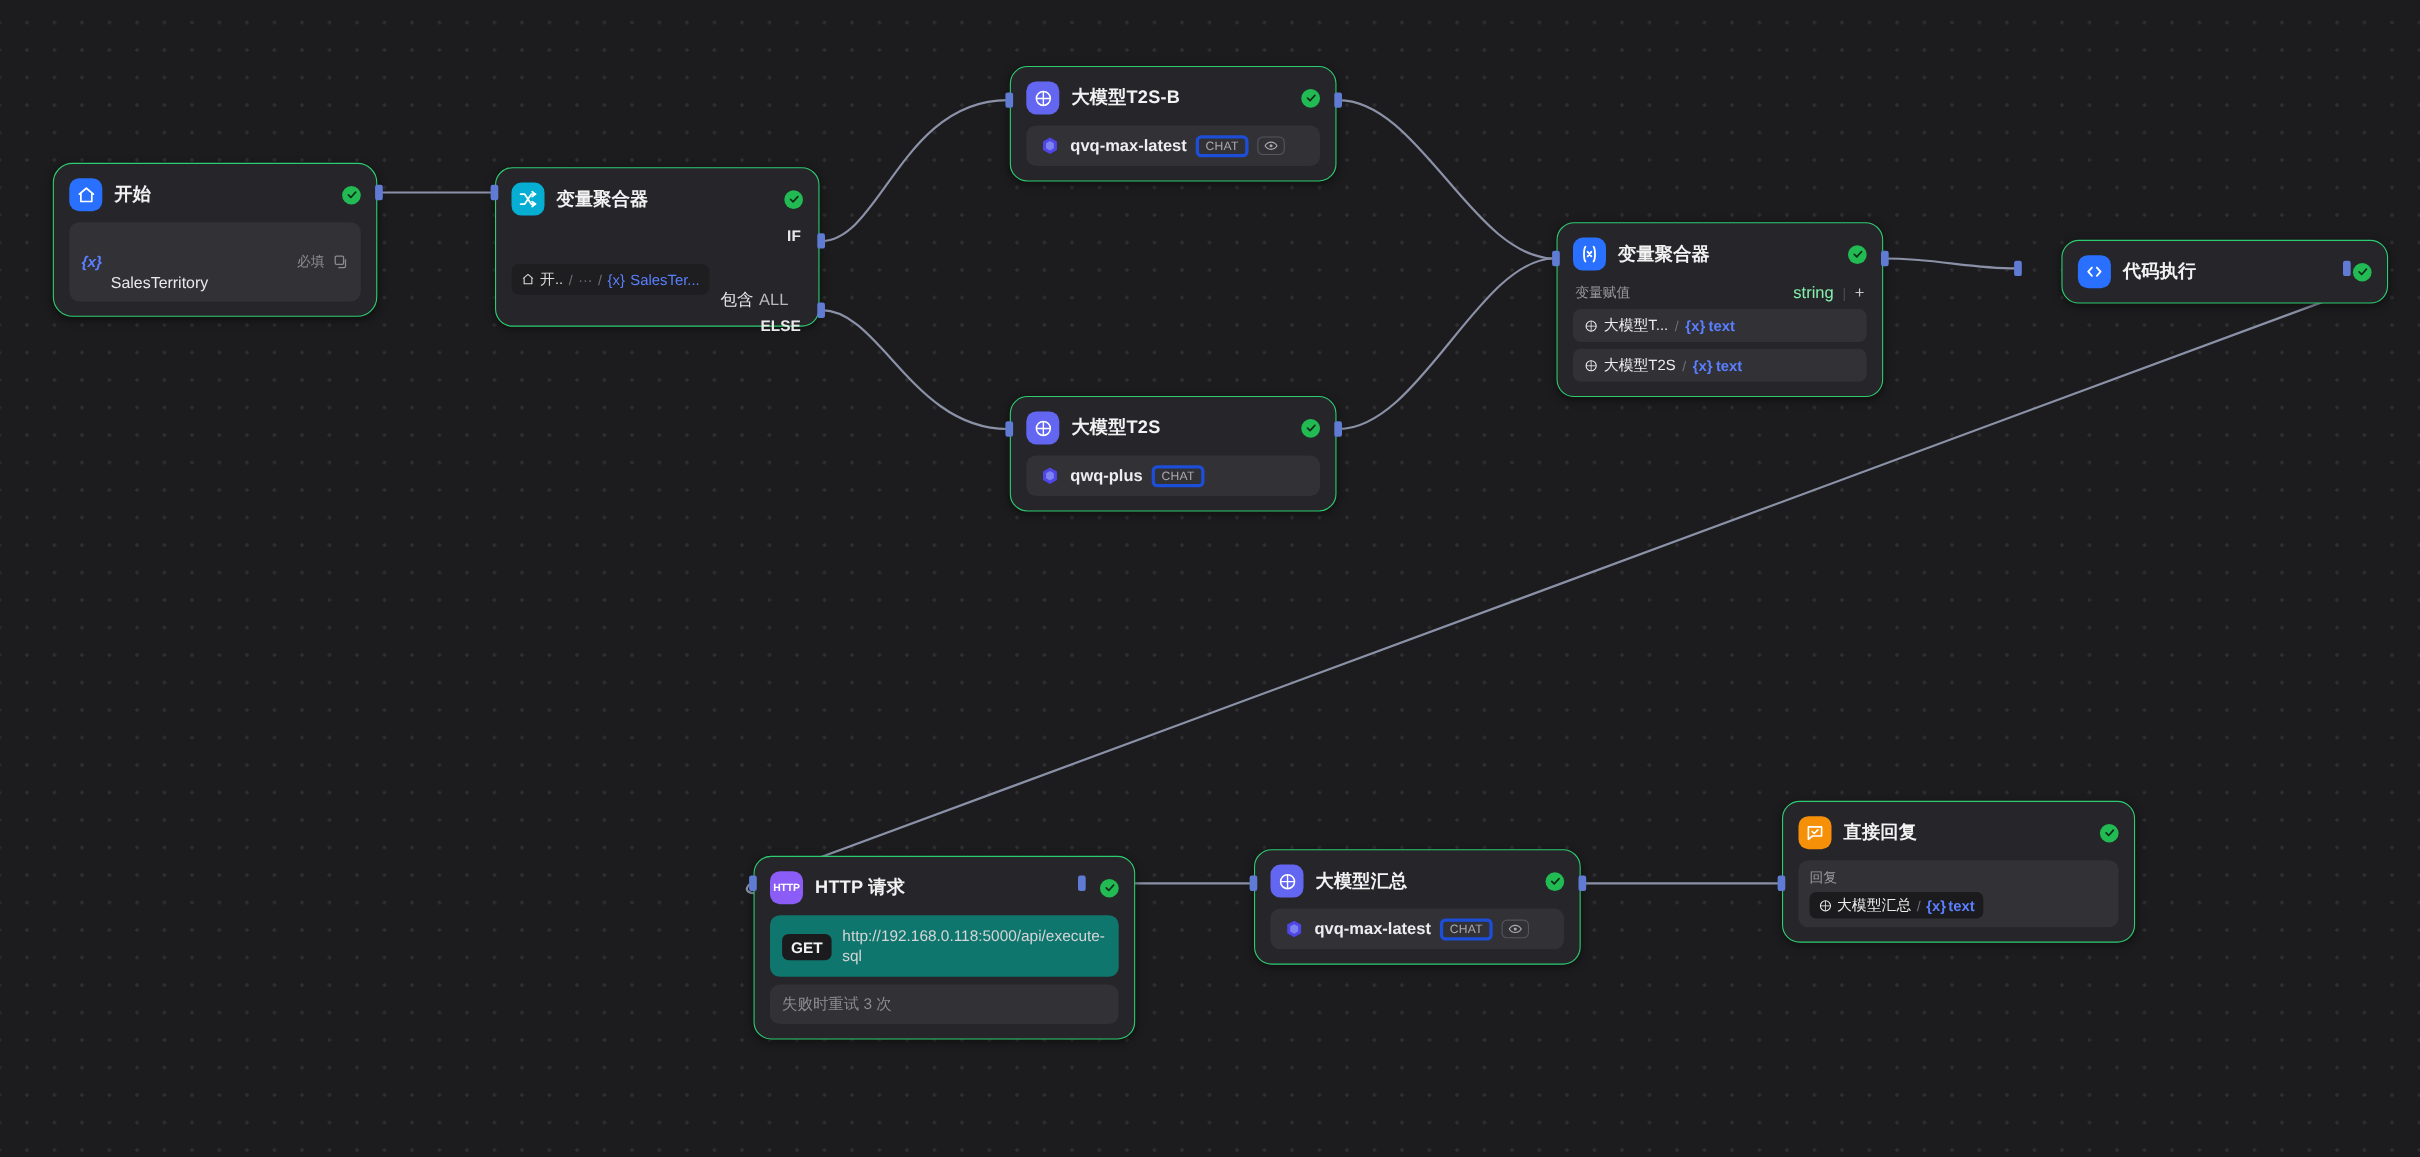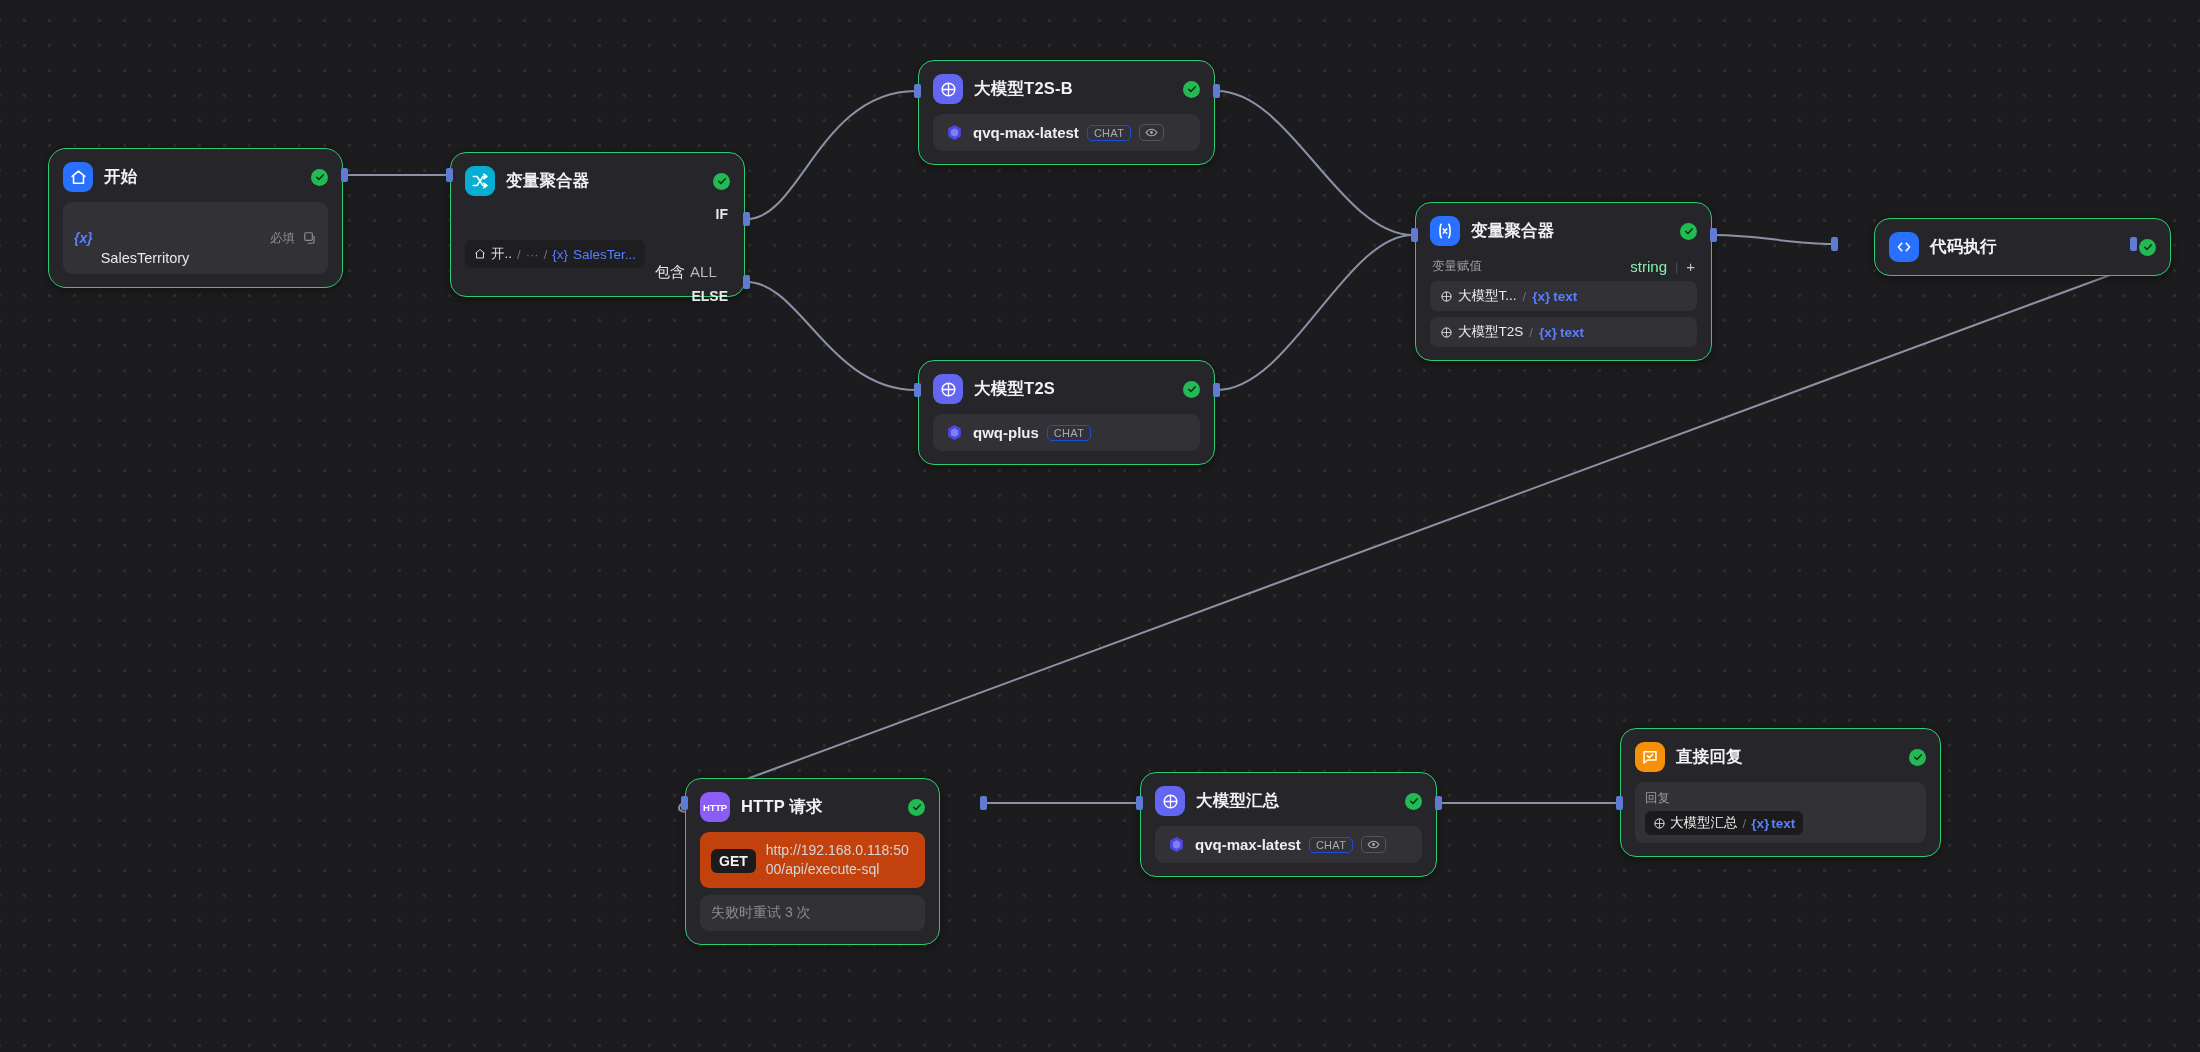--- a/index.html
+++ b/index.html
@@ -96,7 +96,7 @@
   }
   .model-name { color: #eeeef0; font-size: 15px; font-weight: bold; }
   .tag {
-    border: 1px solid #1d4ed8; border-radius: 5px;
+    border: 3px solid #1d4ed8; border-radius: 5px;
     color: #a9a9b0; font-size: 11px; padding: 1px 6px; letter-spacing: .3px;
   }
   .eye {

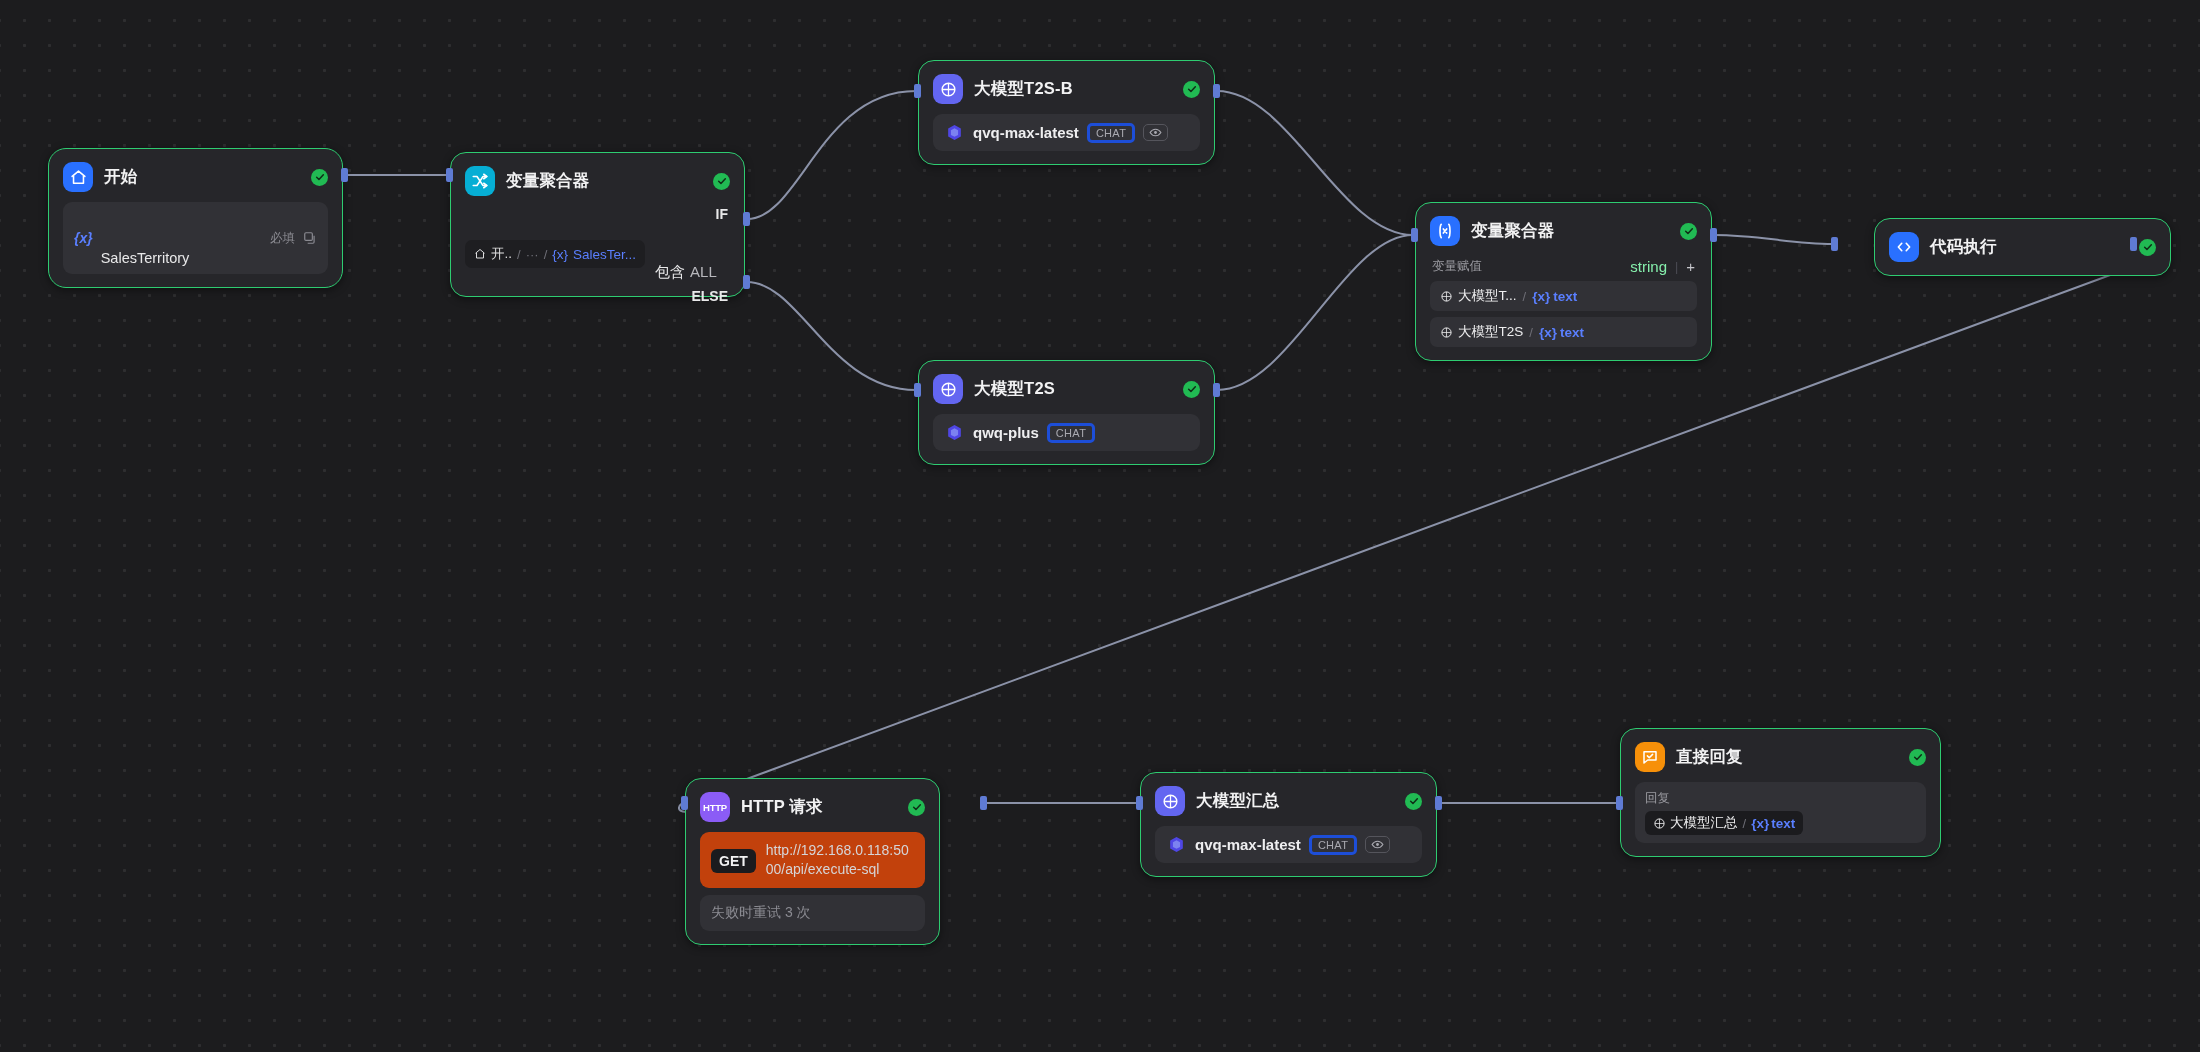--- a/index.html
+++ b/index.html
@@ -129,7 +129,7 @@
   #node-code .node-head { padding-bottom: 13px; }
 
   
-  #node-http { left: 685px; top: 778px; width: 255px; }
+  #node-http { left: 685px; top: 778px; width: 347px; }
   .http-url {
     background: #c2410c; border-radius: 9px;
     display: flex; align-items: flex-start; gap: 10px;

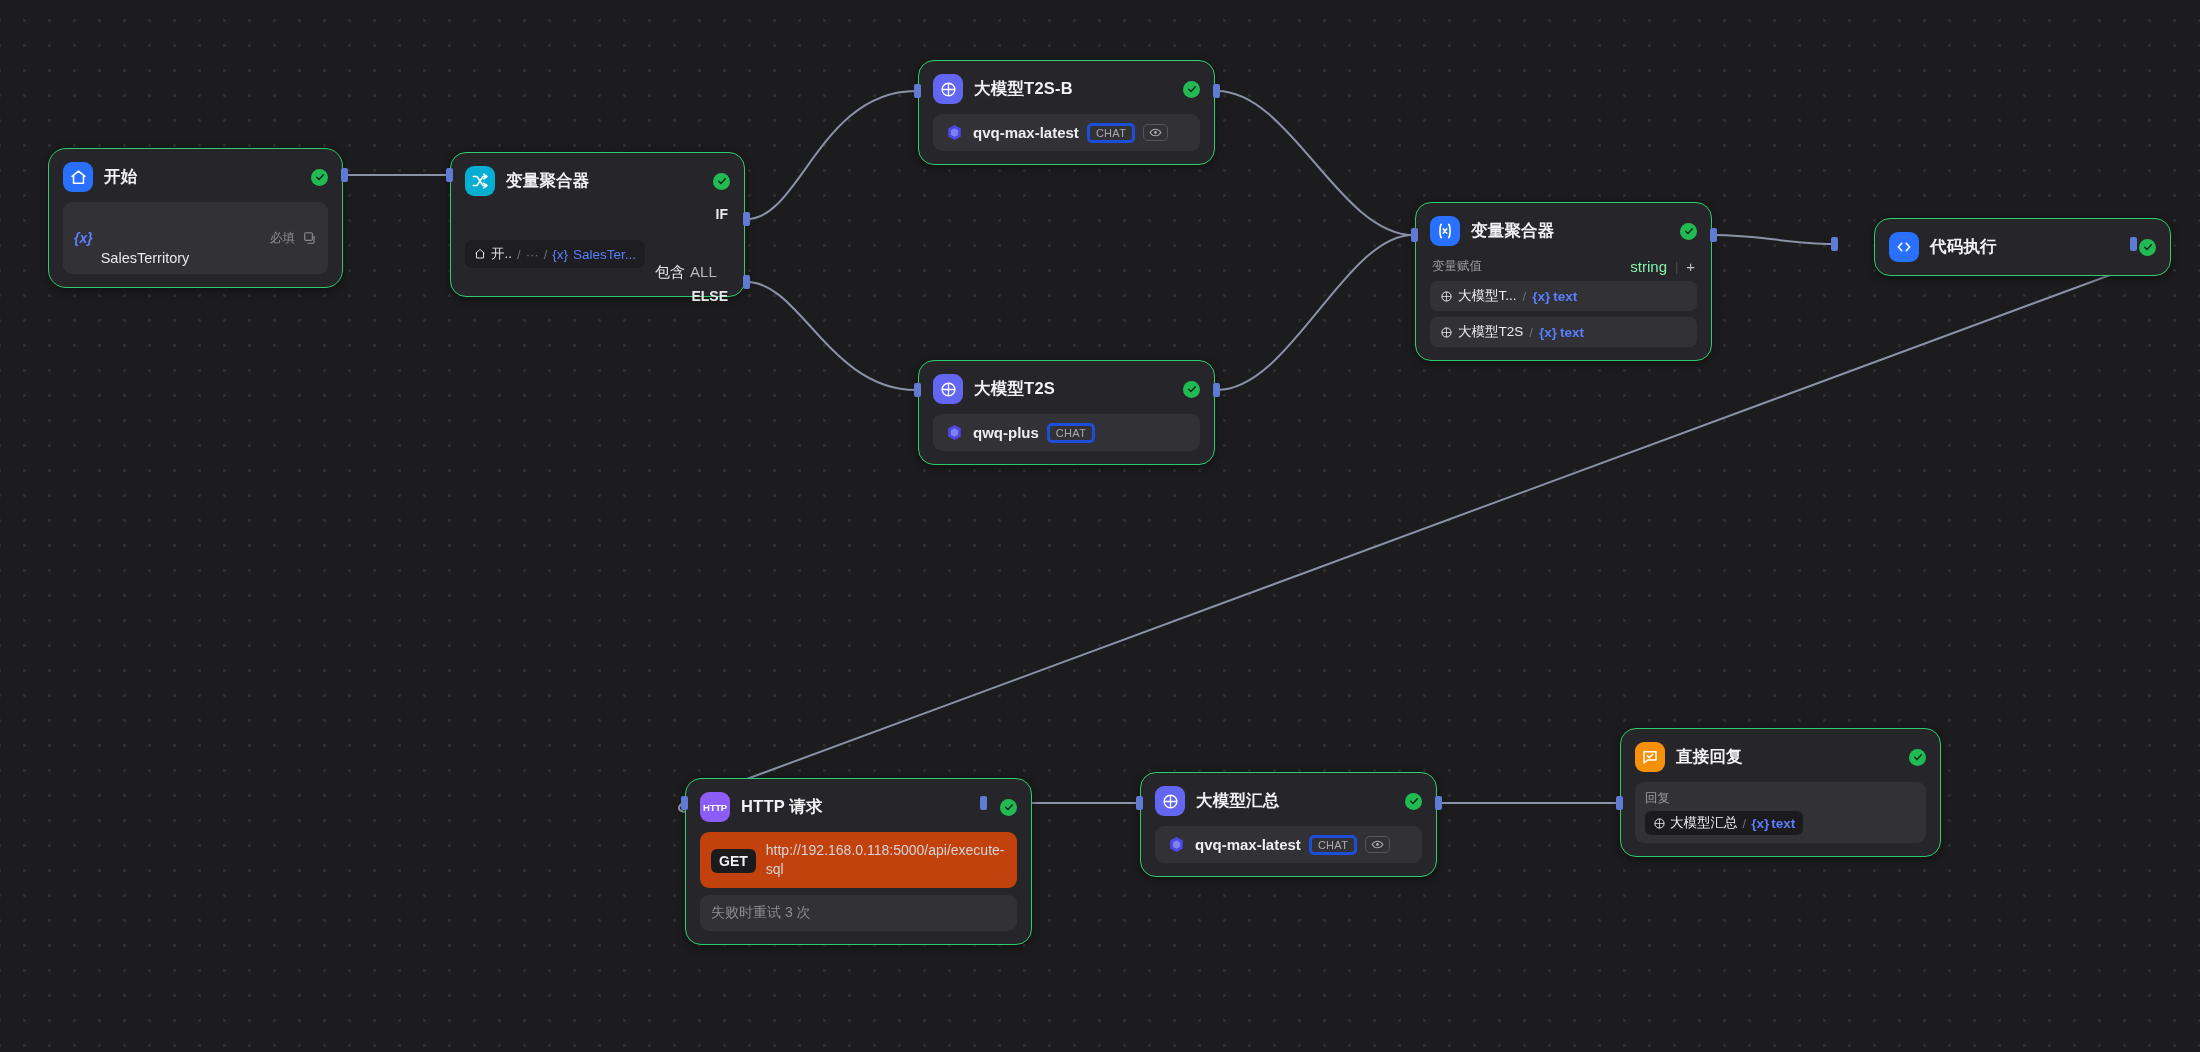--- a/index.html
+++ b/index.html
@@ -131,7 +131,7 @@
   
   #node-http { left: 685px; top: 778px; width: 347px; }
   .http-url {
-    background: #c2410c; border-radius: 9px;
+    background: #0f766e; border-radius: 9px;
     display: flex; align-items: flex-start; gap: 10px;
     padding: 9px 11px;
   }

